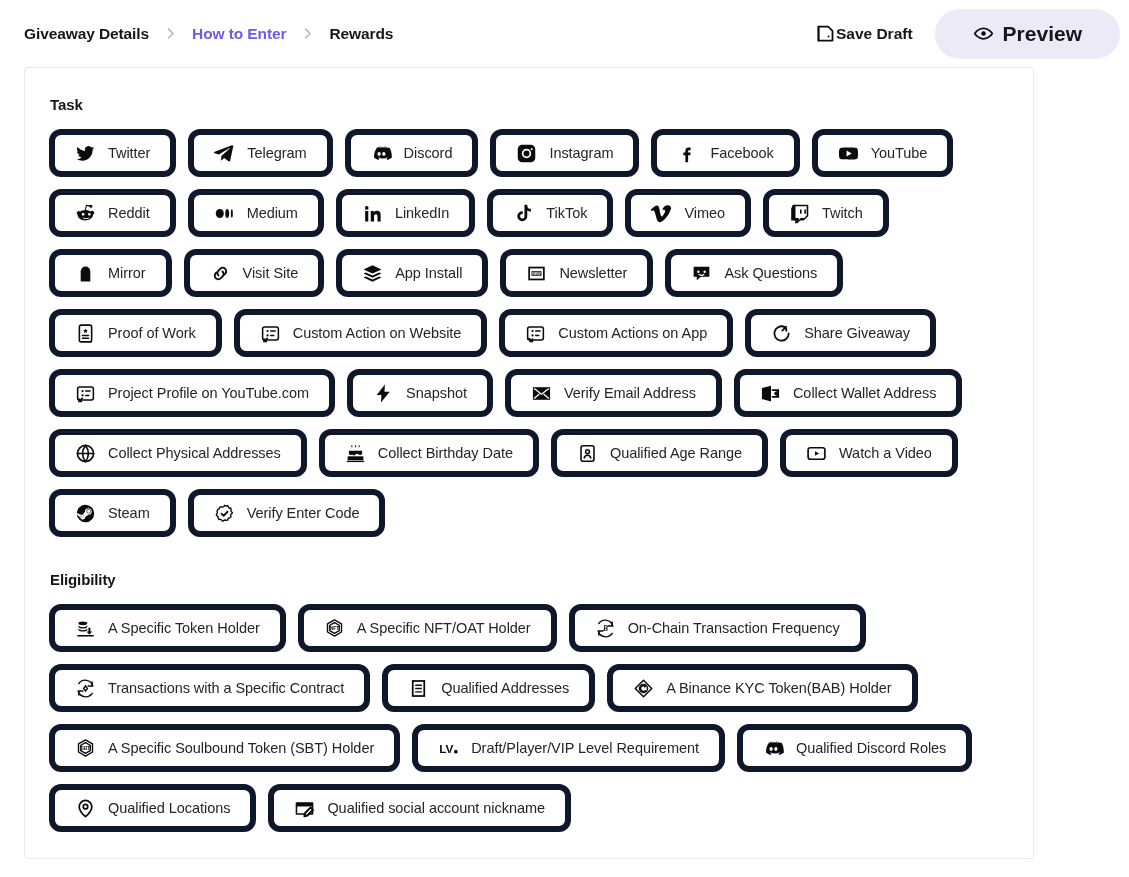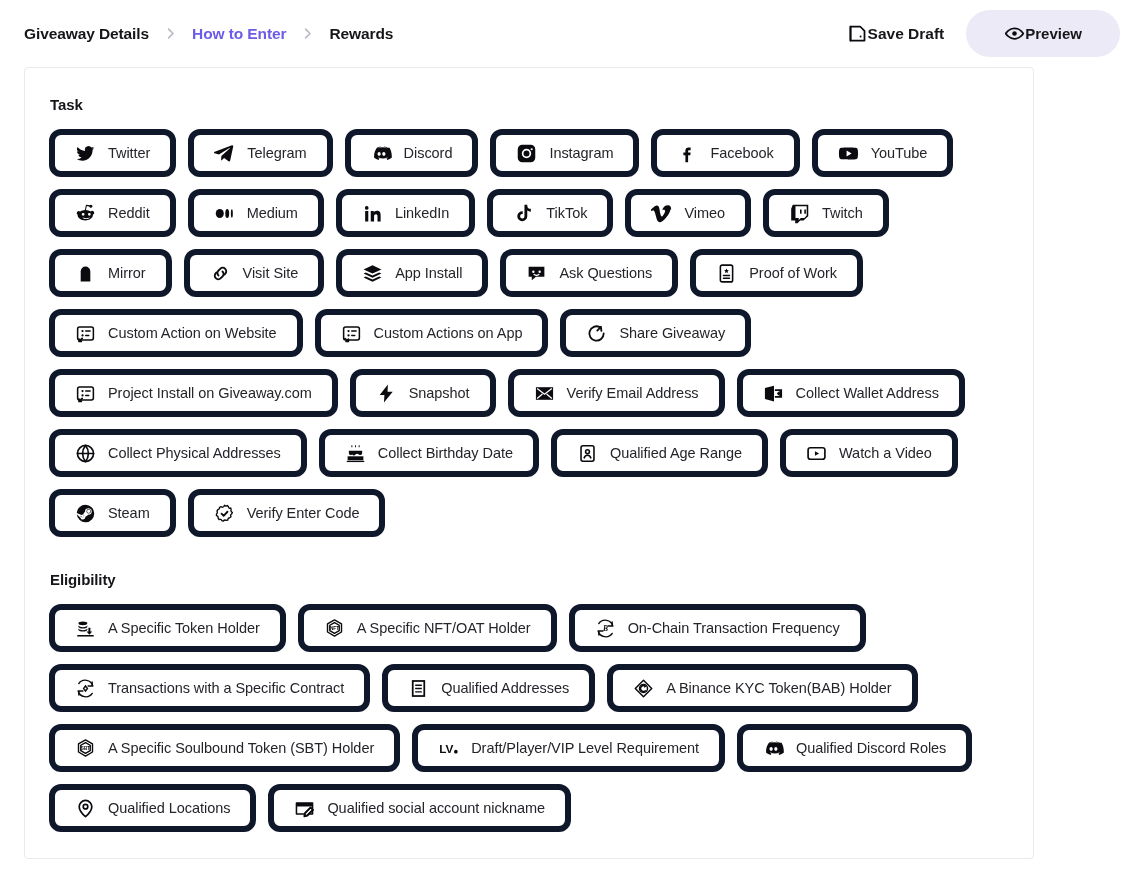--- a/index.html
+++ b/index.html
@@ -54,12 +54,12 @@
   .btn-pill {
     display: flex;
     align-items: center;
-    gap: 0;
+    gap: 9px;
     background: #eceaf6;
     border: none;
     border-radius: 999px;
     padding: 13px 38px;
-    font-size: 15px;
+    font-size: 21px;
     font-weight: 700;
     color: #16161a;
     cursor: pointer;

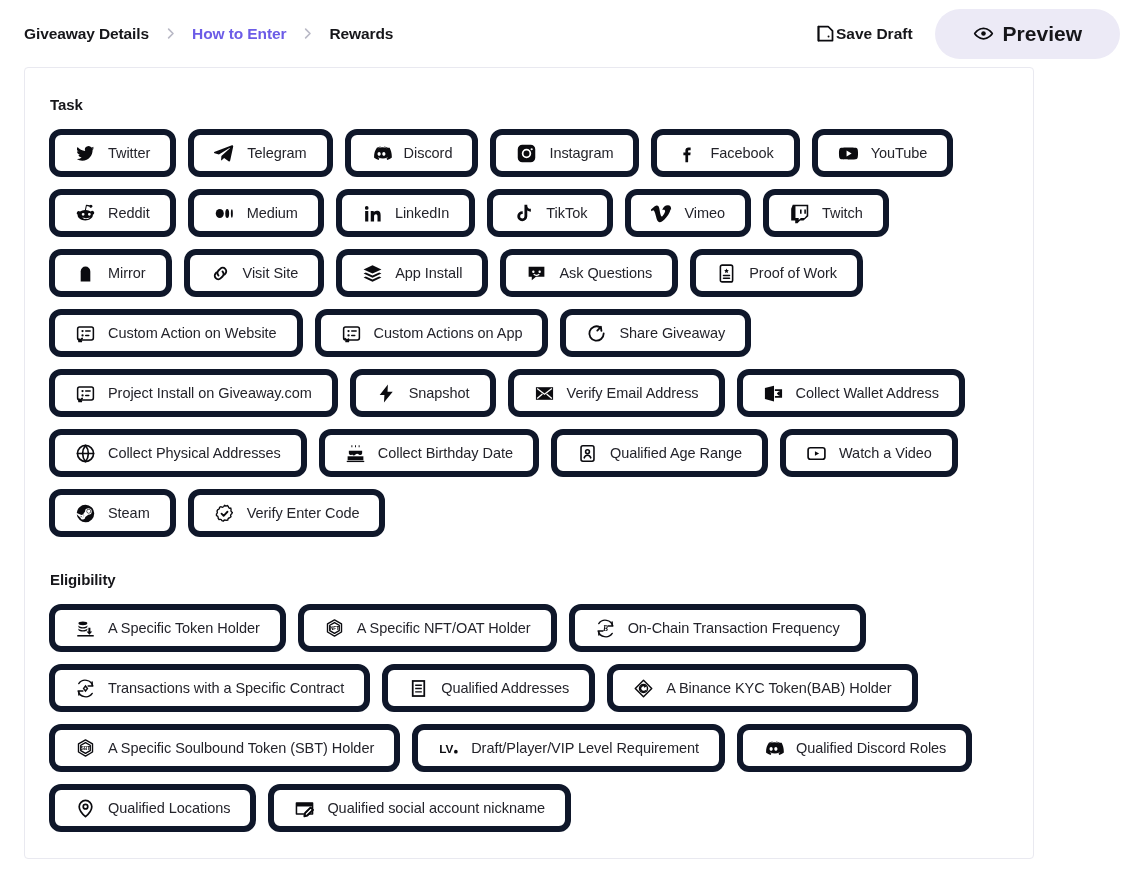--- a/index.html
+++ b/index.html
@@ -305,6 +305,17 @@
         <div class="opt">
           <span class="ic">
             <svg viewBox="0 0 24 24" fill="currentColor" stroke="none">
+              <path d="M2.6 4.2h18.8v15.6H2.6z"></path>
+              <path d="M4.6 6.2h14.8v11.6H4.6z" fill="#fff"></path>
+              <path d="M6.3 9.4h11.4v5.2H6.3z"></path>
+              <text x="12" y="13.3" font-size="4.1" font-family="Liberation Sans, sans-serif" font-weight="bold" fill="#fff" text-anchor="middle">NEW</text>
+            </svg>
+          </span>
+          <span class="lbl">Newsletter</span>
+        </div>
+        <div class="opt">
+          <span class="ic">
+            <svg viewBox="0 0 24 24" fill="currentColor" stroke="none">
               <path d="M3 4.4h18v11.3h-9.6L6.6 19.6v-3.9H3z"></path>
               <circle cx="8.4" cy="10" r="1.35" fill="#fff"></circle>
               <circle cx="15.6" cy="10" r="1.35" fill="#fff"></circle>

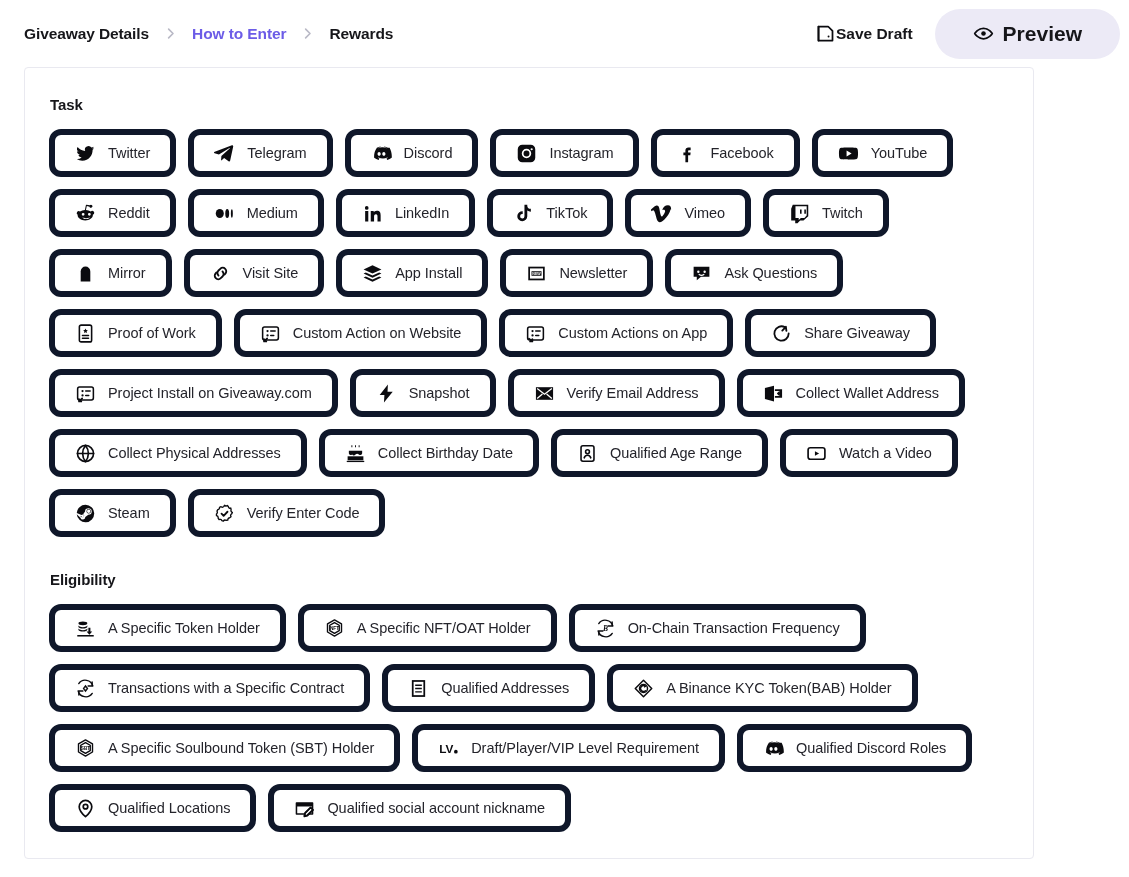--- a/index.html
+++ b/index.html
@@ -374,7 +374,7 @@
               <path d="M8.2 17.6 4.6 21M4.6 21h2.6M4.6 21v-2.6" stroke-width="2"></path>
             </svg>
           </span>
-          <span class="lbl">Project Install on Giveaway.com</span>
+          <span class="lbl">Project Profile on YouTube.com</span>
         </div>
         <div class="opt">
           <span class="ic">

